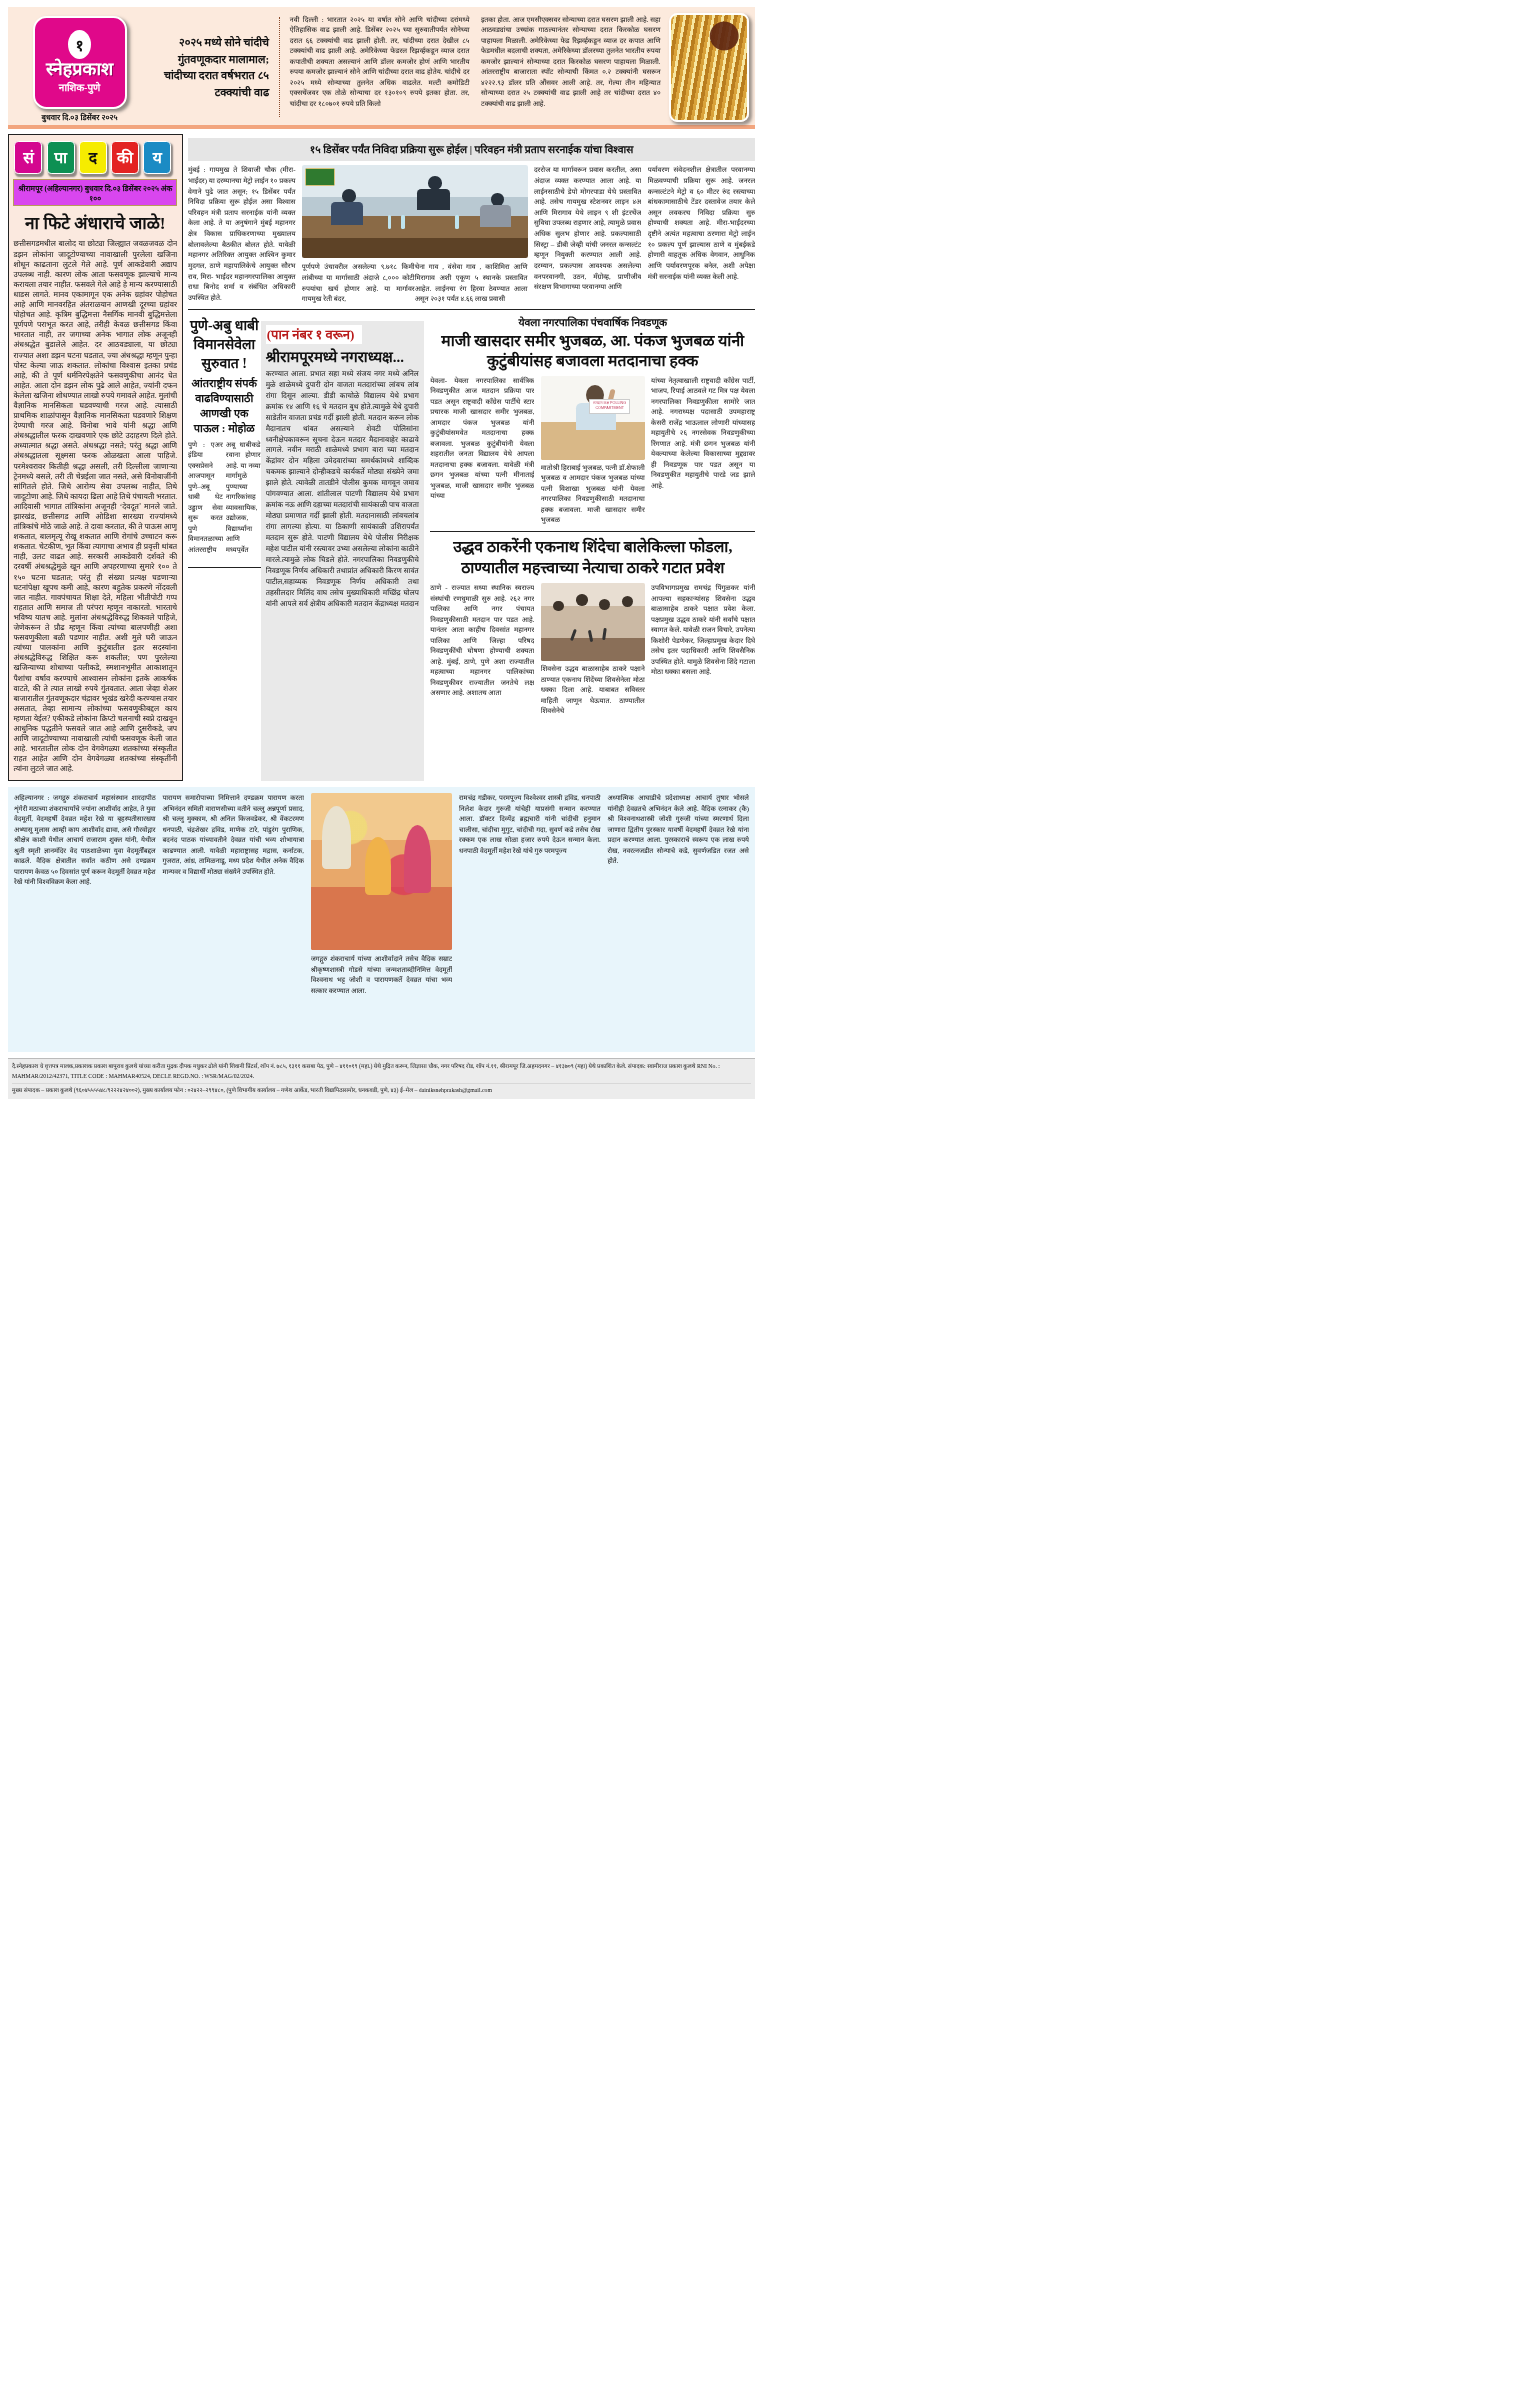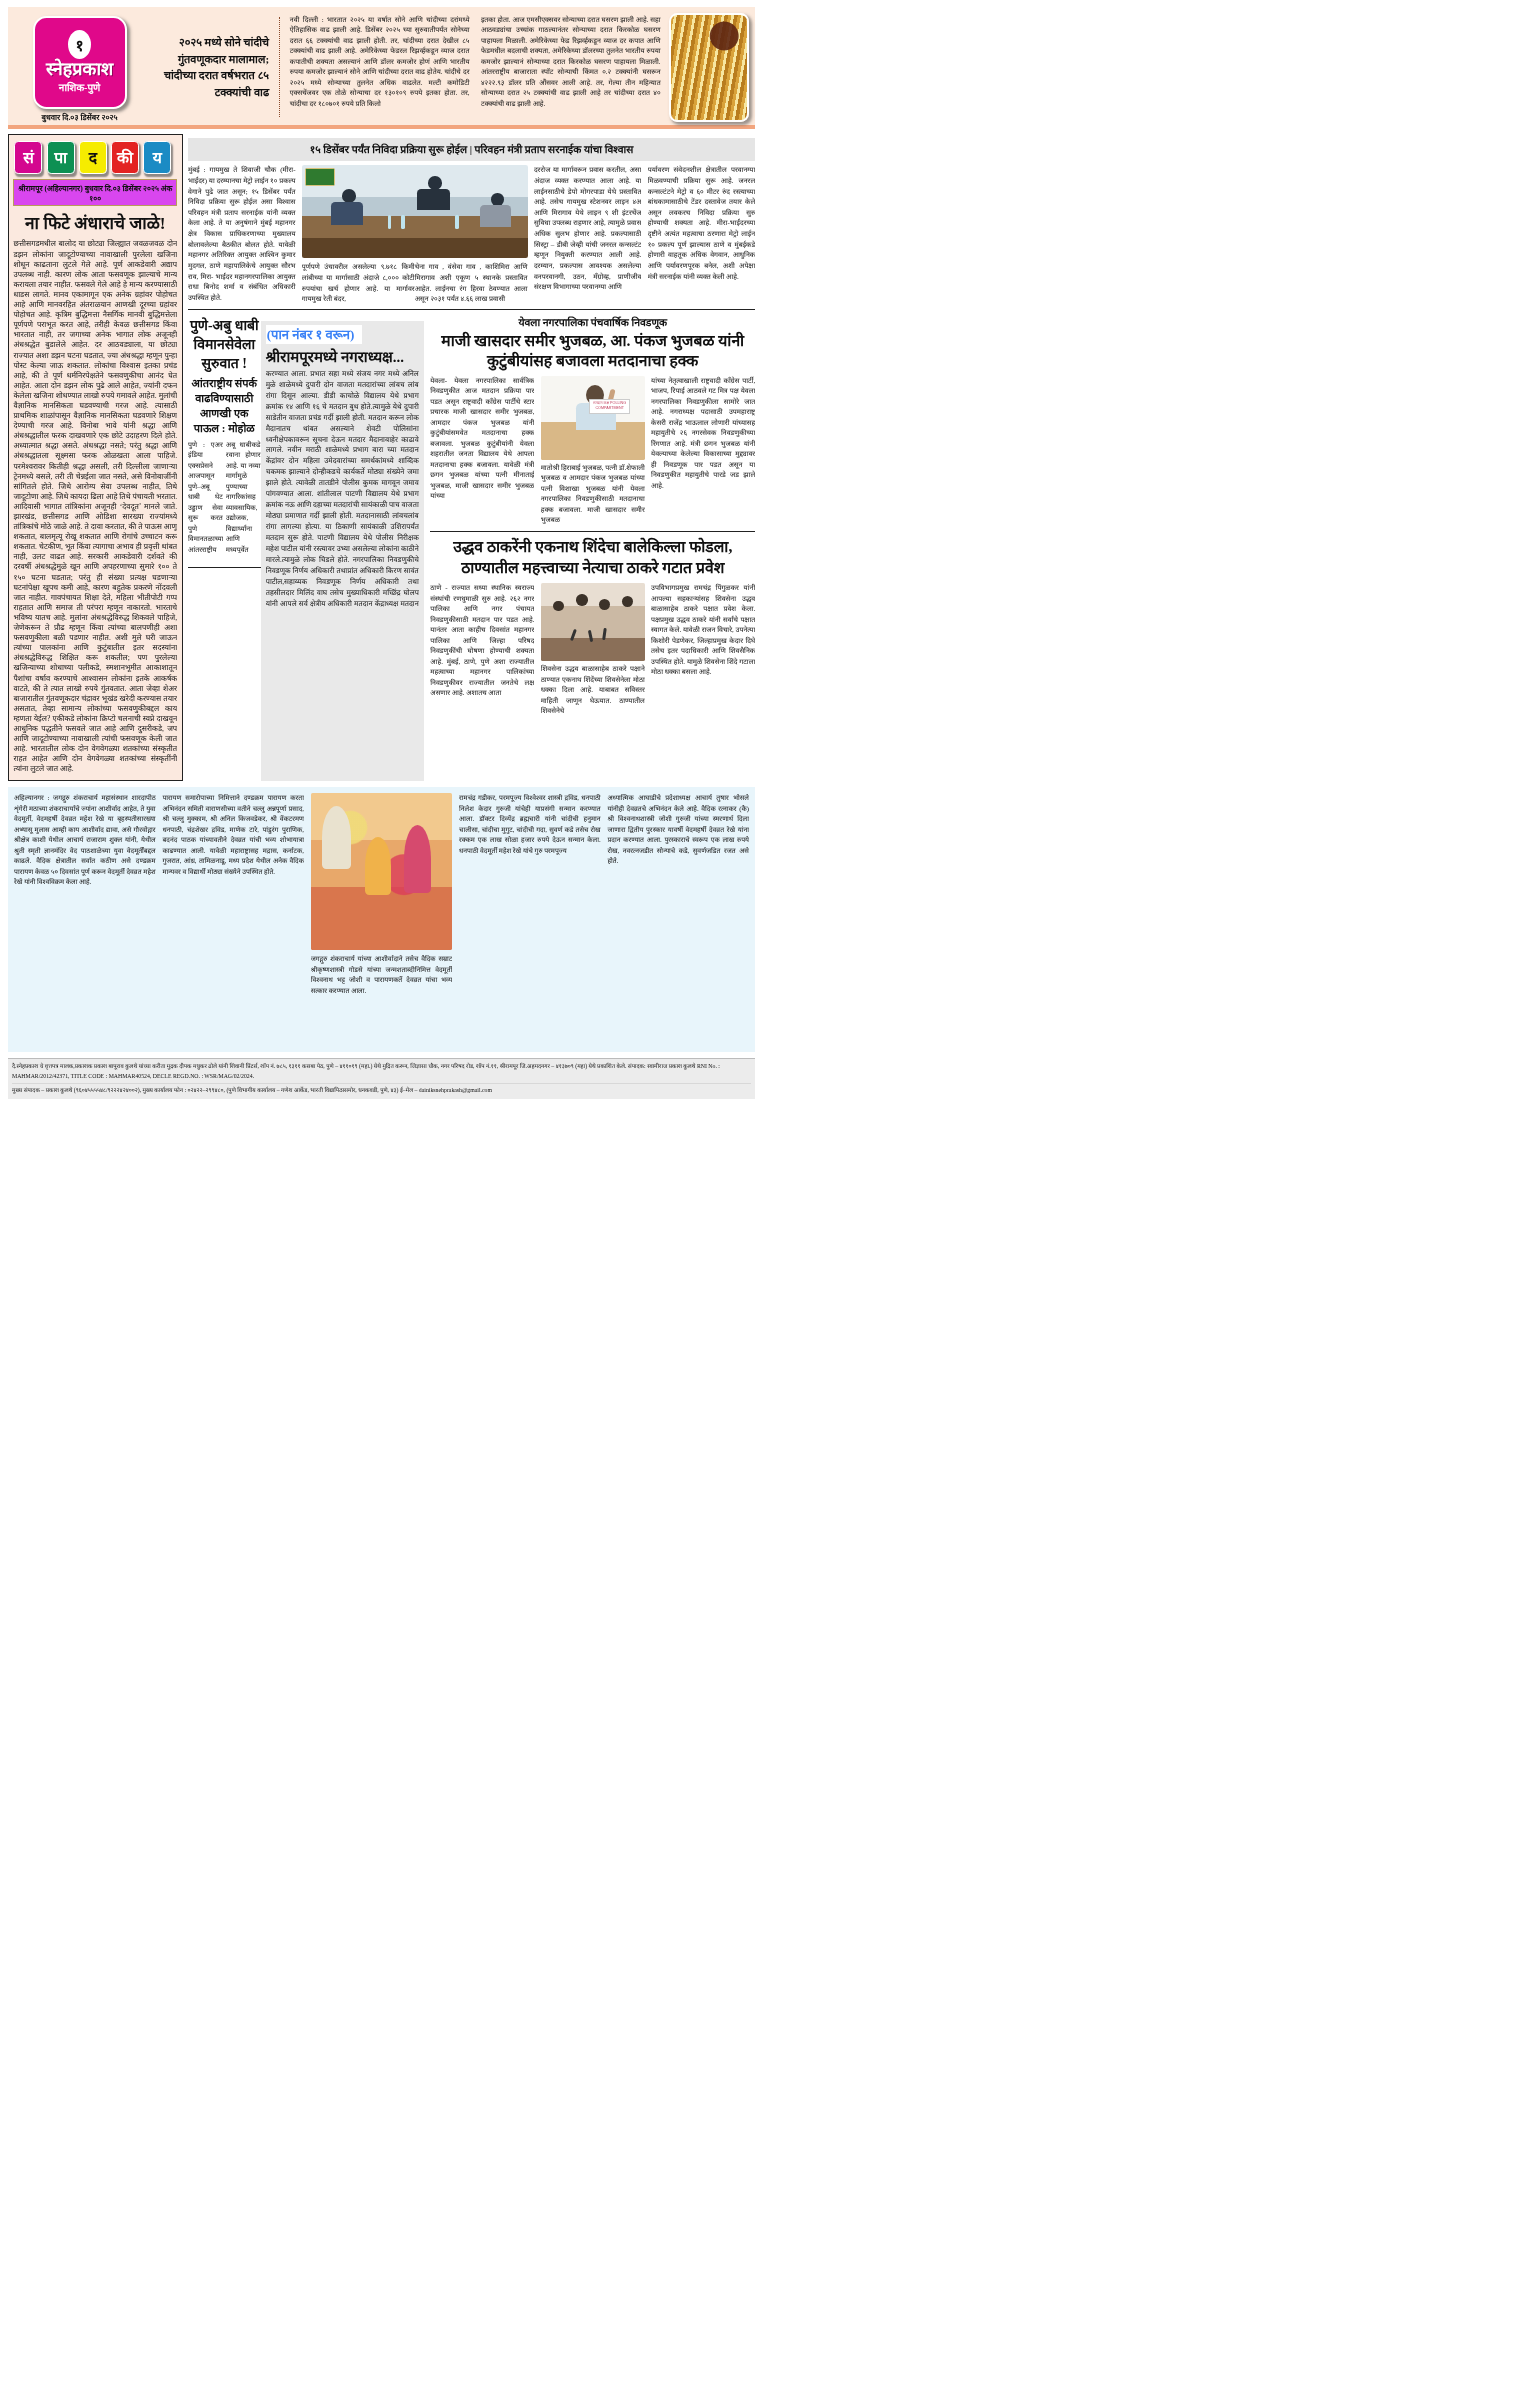--- a/index.html
+++ b/index.html
@@ -109,7 +109,7 @@
   .pa-cols > div { flex:1 1 0; font-size:7px; line-height:1.5; text-align:justify; overflow:hidden; max-height:113px; }
 
   .graybox { background:#e9e9e9; margin-top:5.2px; padding:4.2px 5.2px 5.2px 5.2px; flex:1 1 auto; overflow:hidden; }
-  .gb-kicker { color:#3b82f6; font-weight:bold; font-size:13px; background:#fff; display:inline-block; padding:0 7.3px 1px 1px; }
+  .gb-kicker { color:#b91c1c; font-weight:bold; font-size:13px; background:#fff; display:inline-block; padding:0 7.3px 1px 1px; }
   .gb-title { font-weight:bold; font-size:15px; margin:2.1px 0 3.1px 0; }
   .gb-body { font-size:7.3px; line-height:1.5; text-align:justify; overflow:hidden; max-height:238px; }
 

